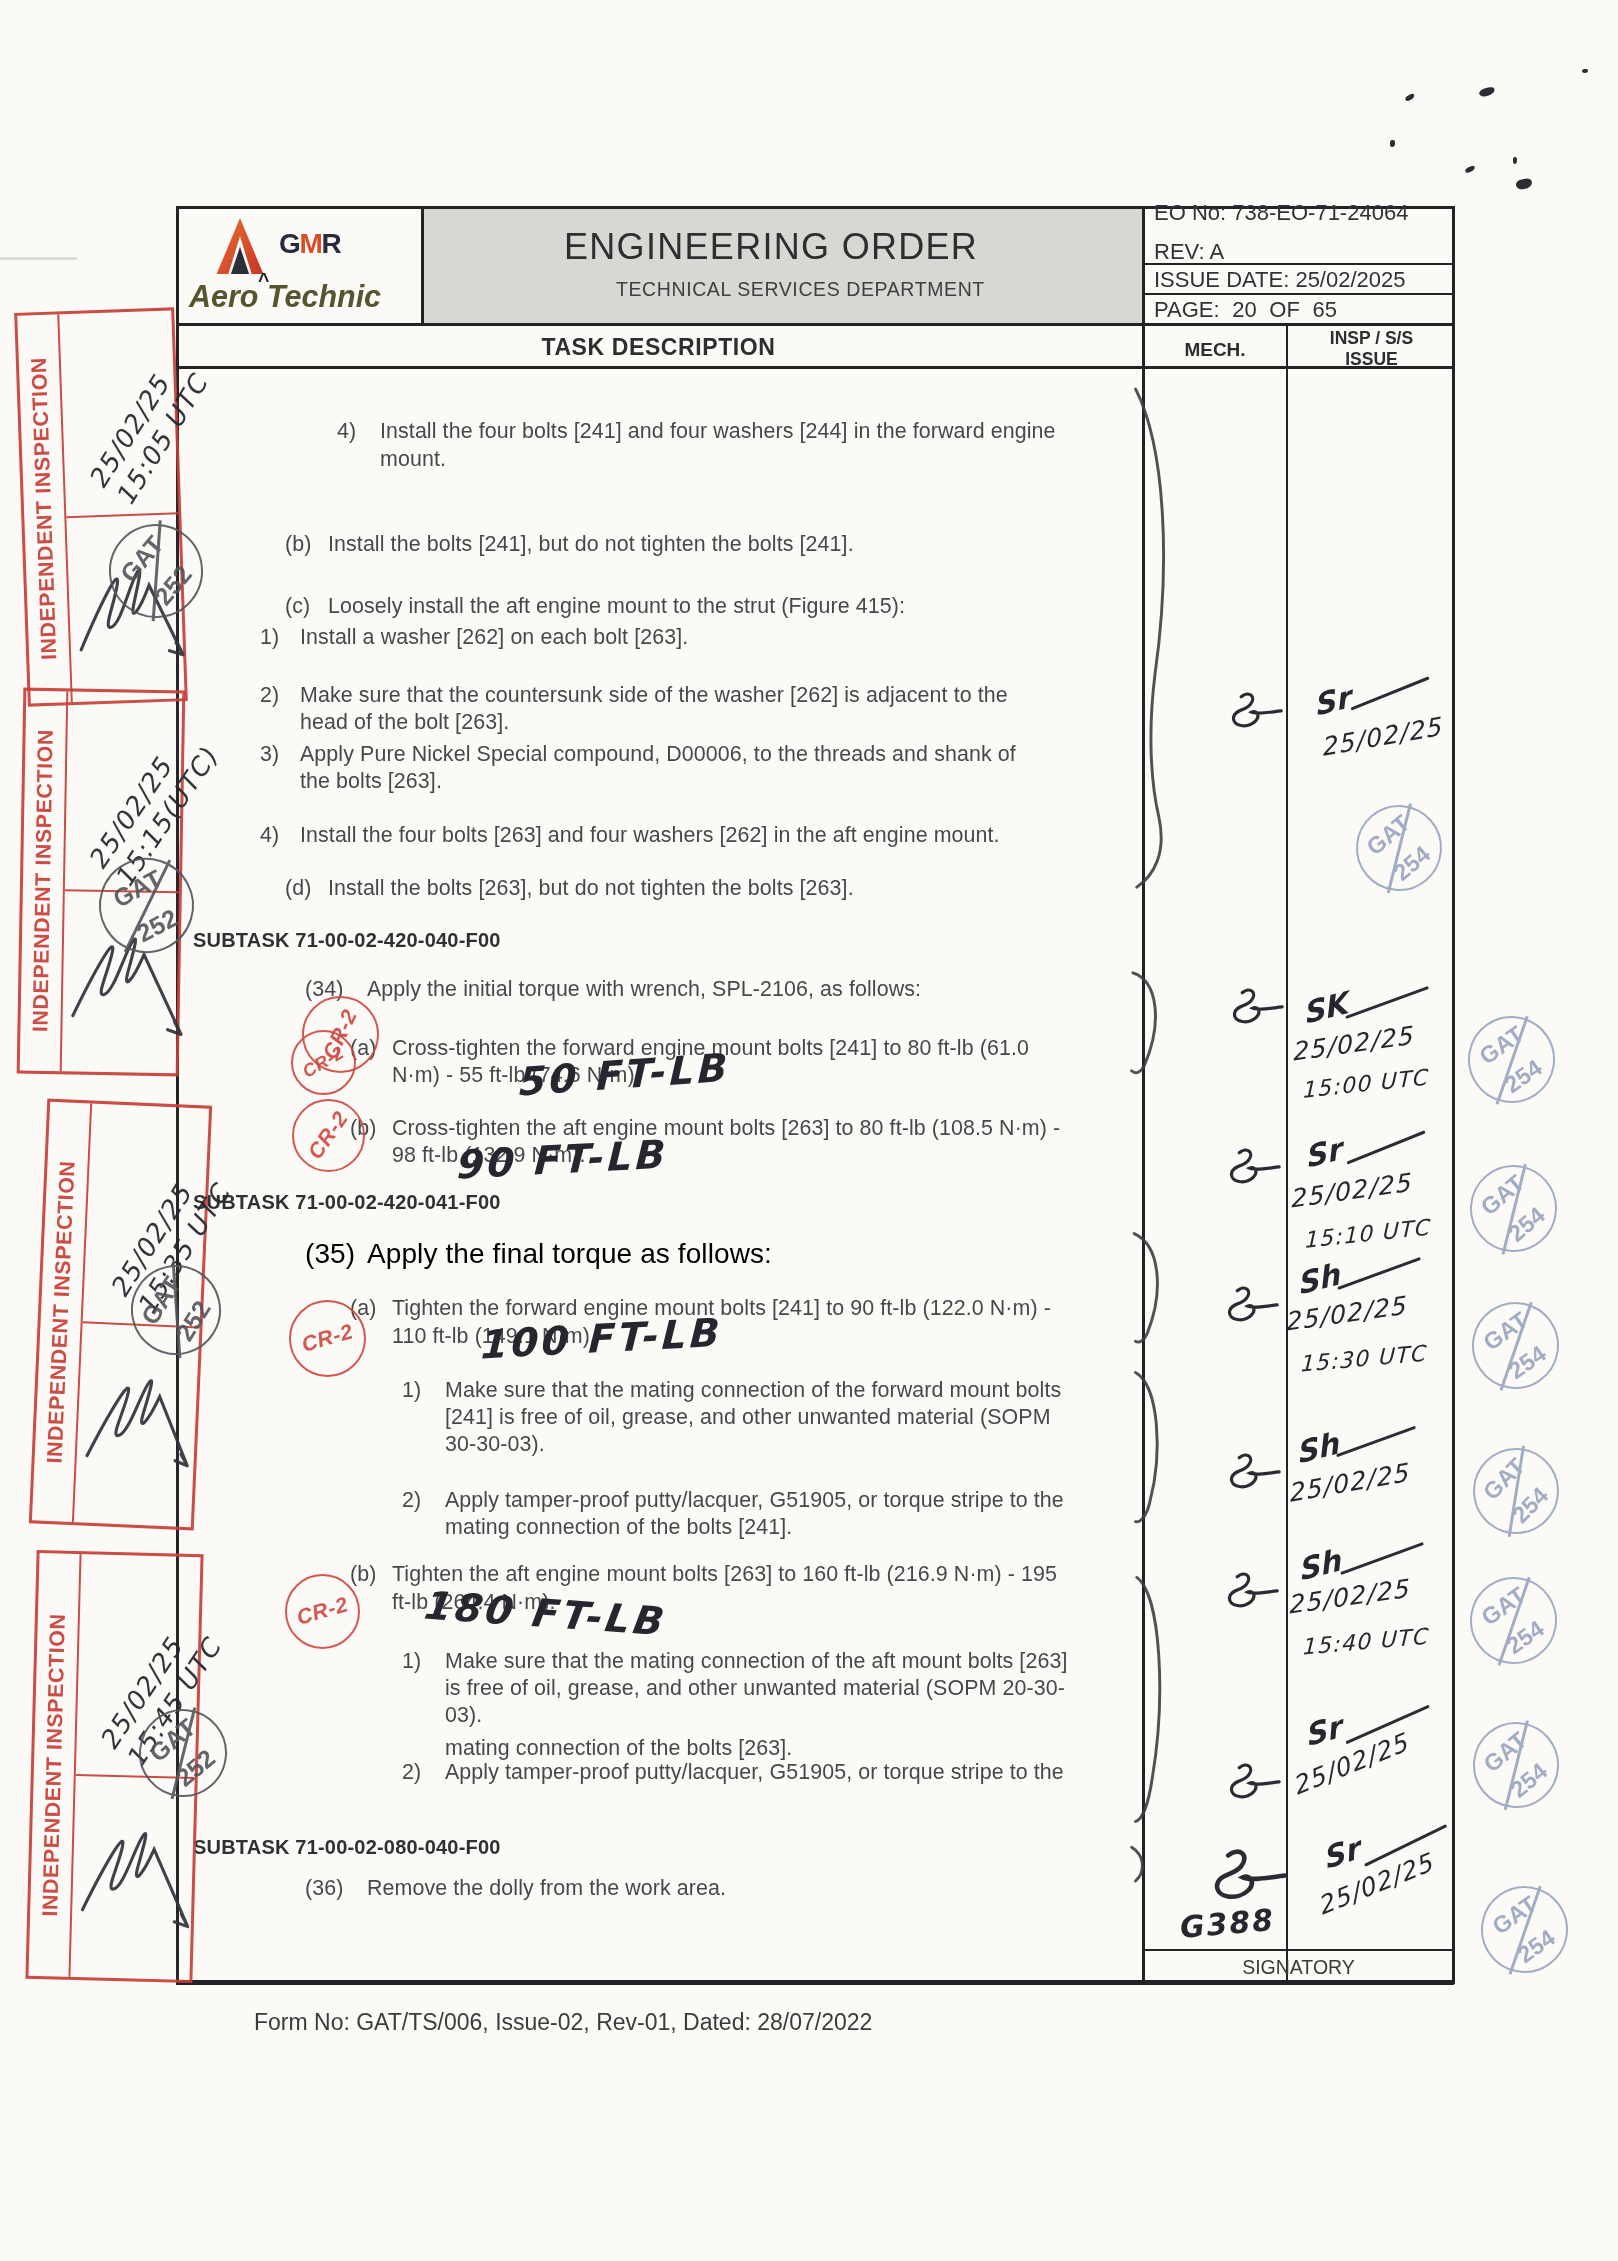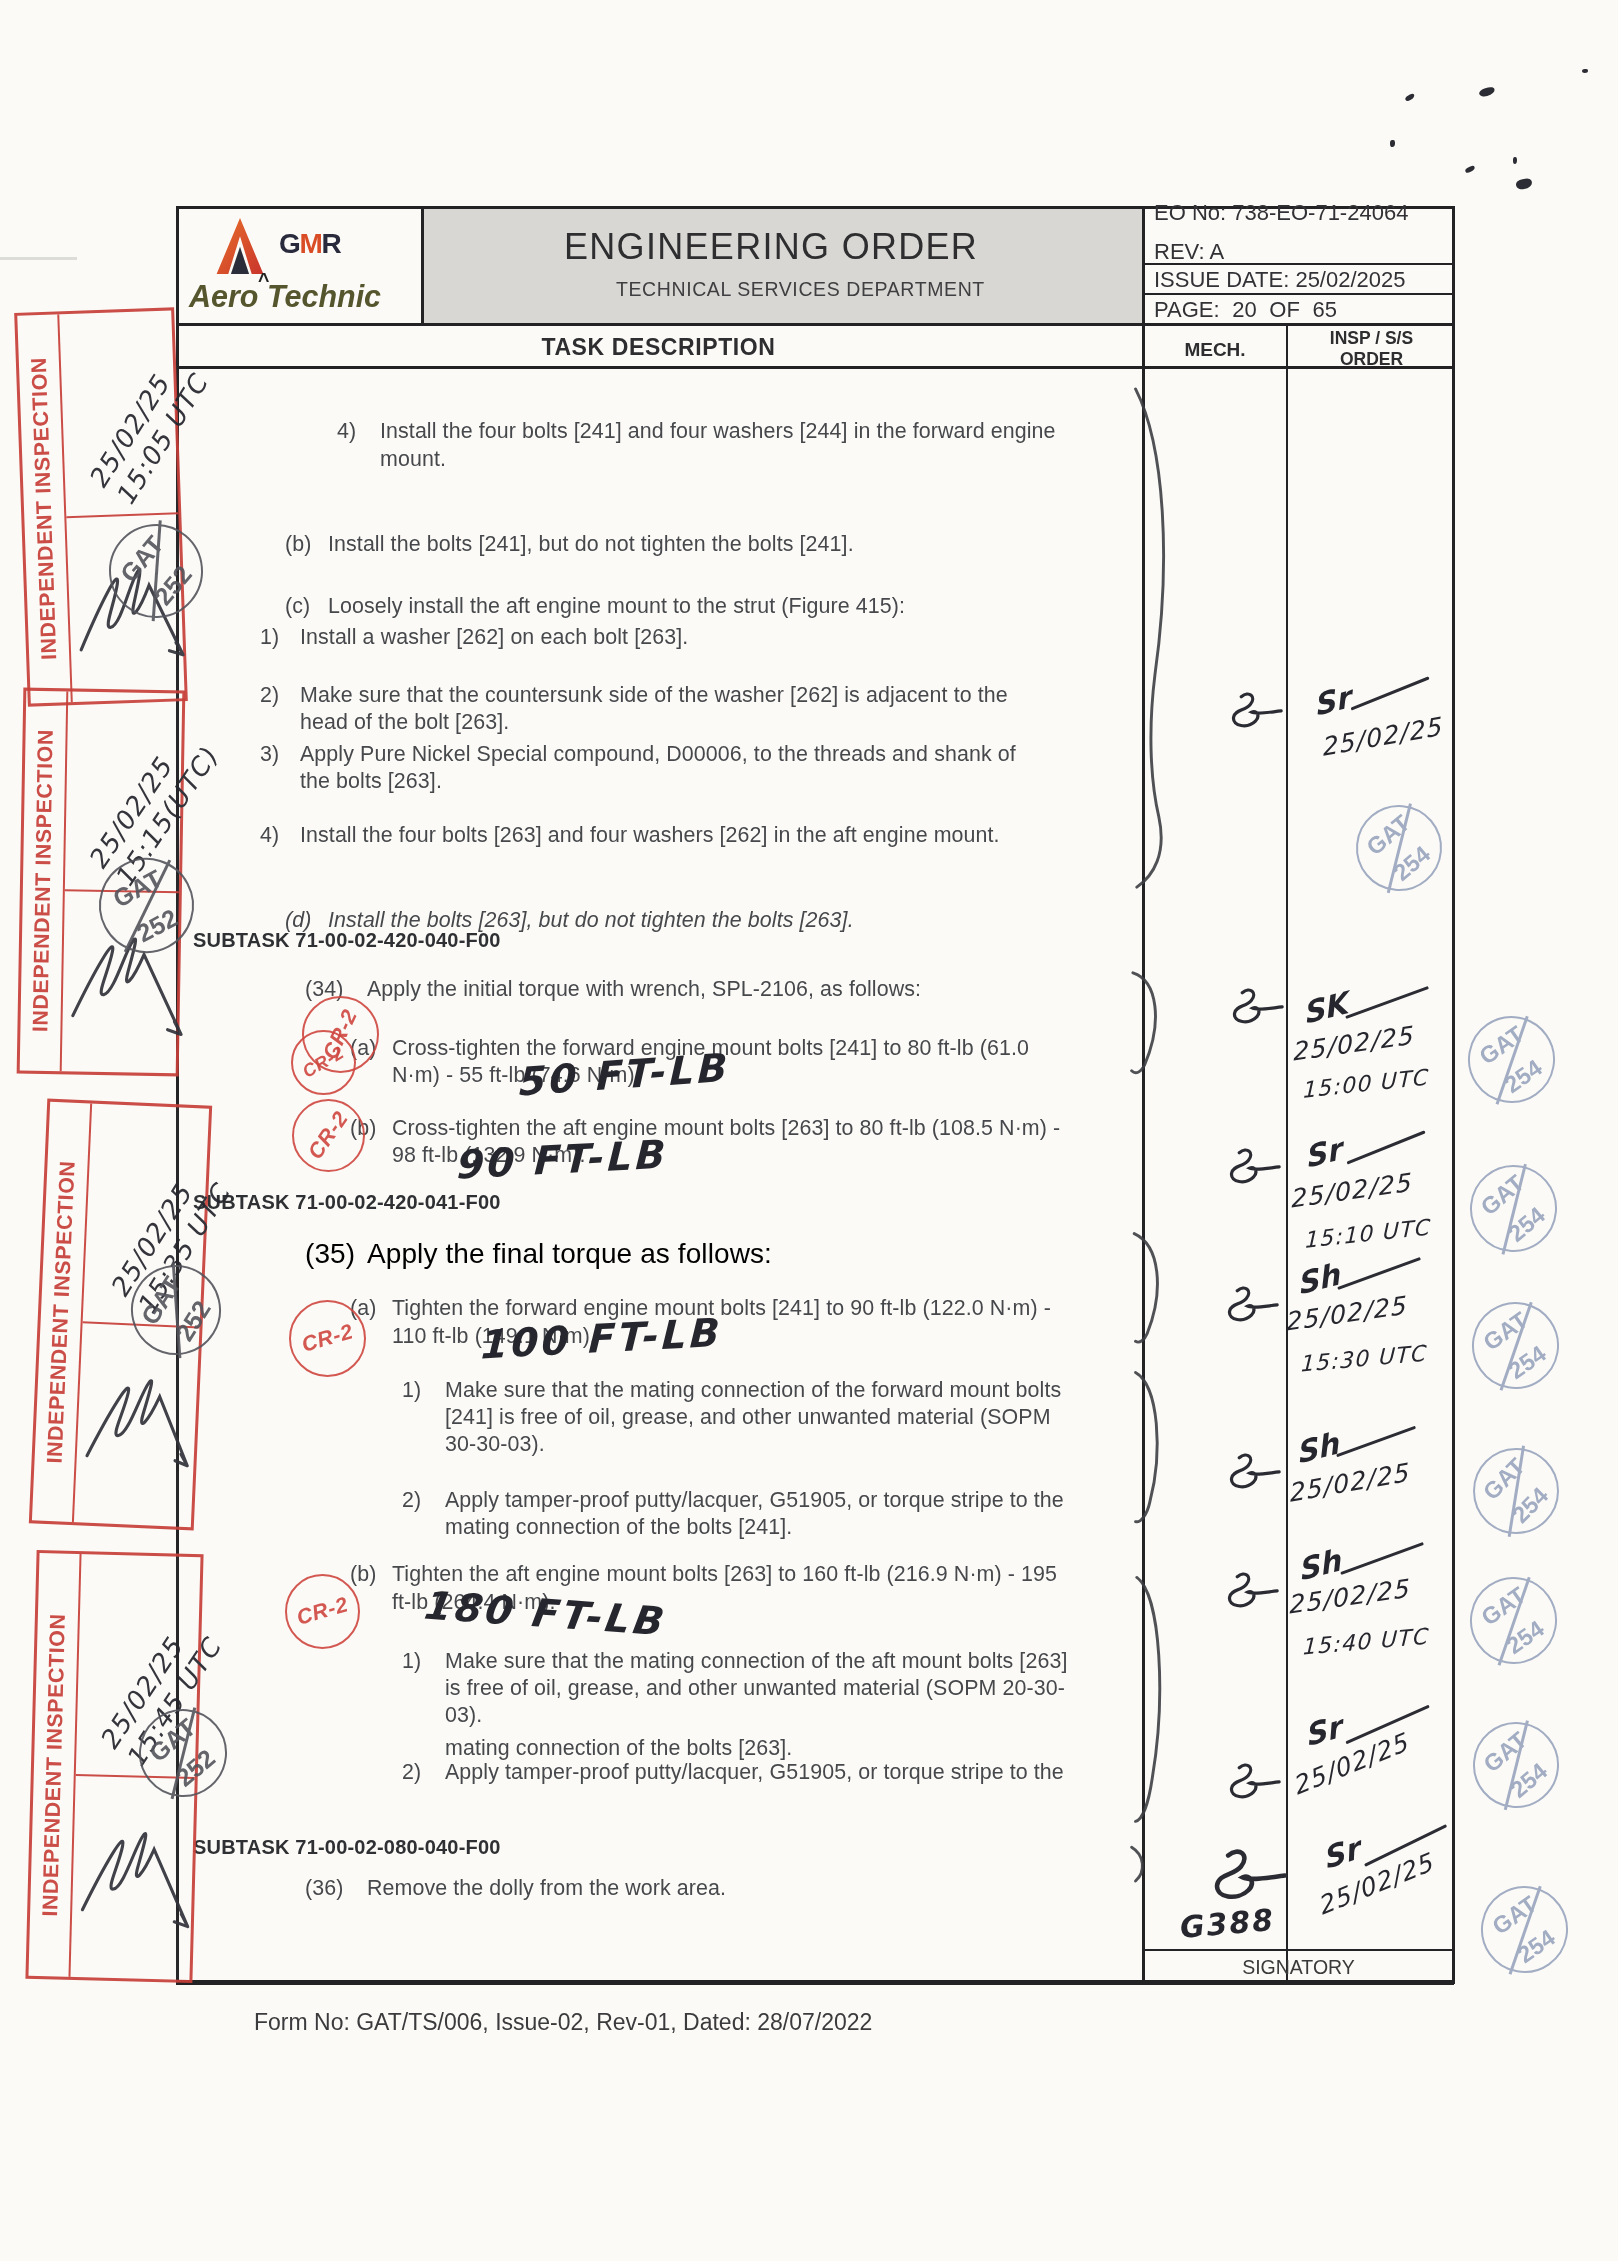--- a/index.html
+++ b/index.html
@@ -124,7 +124,7 @@
   <div class="colhdr" style="left:176px;top:334px;width:965px;text-align:center;font-size:23px;letter-spacing:0.6px;">TASK DESCRIPTION</div>
   <div class="colhdr" style="left:1144px;top:339px;width:142px;text-align:center;font-size:19px;">MECH.</div>
   <div class="colhdr" style="left:1288px;top:328px;width:167px;text-align:center;font-size:17.5px;">INSP / S/S</div>
-  <div class="colhdr" style="left:1288px;top:349px;width:167px;text-align:center;font-size:17.5px;">ORDER</div>
+  <div class="colhdr" style="left:1288px;top:349px;width:167px;text-align:center;font-size:17.5px;">ISSUE</div>
 
   <div class="tl L4" style="top:419px;"><span class="n">4)</span><span>Install the four bolts [241] and four washers [244] in the forward engine</span></div>
   <div class="tl C4" style="top:447px;"><span>mount.</span></div>

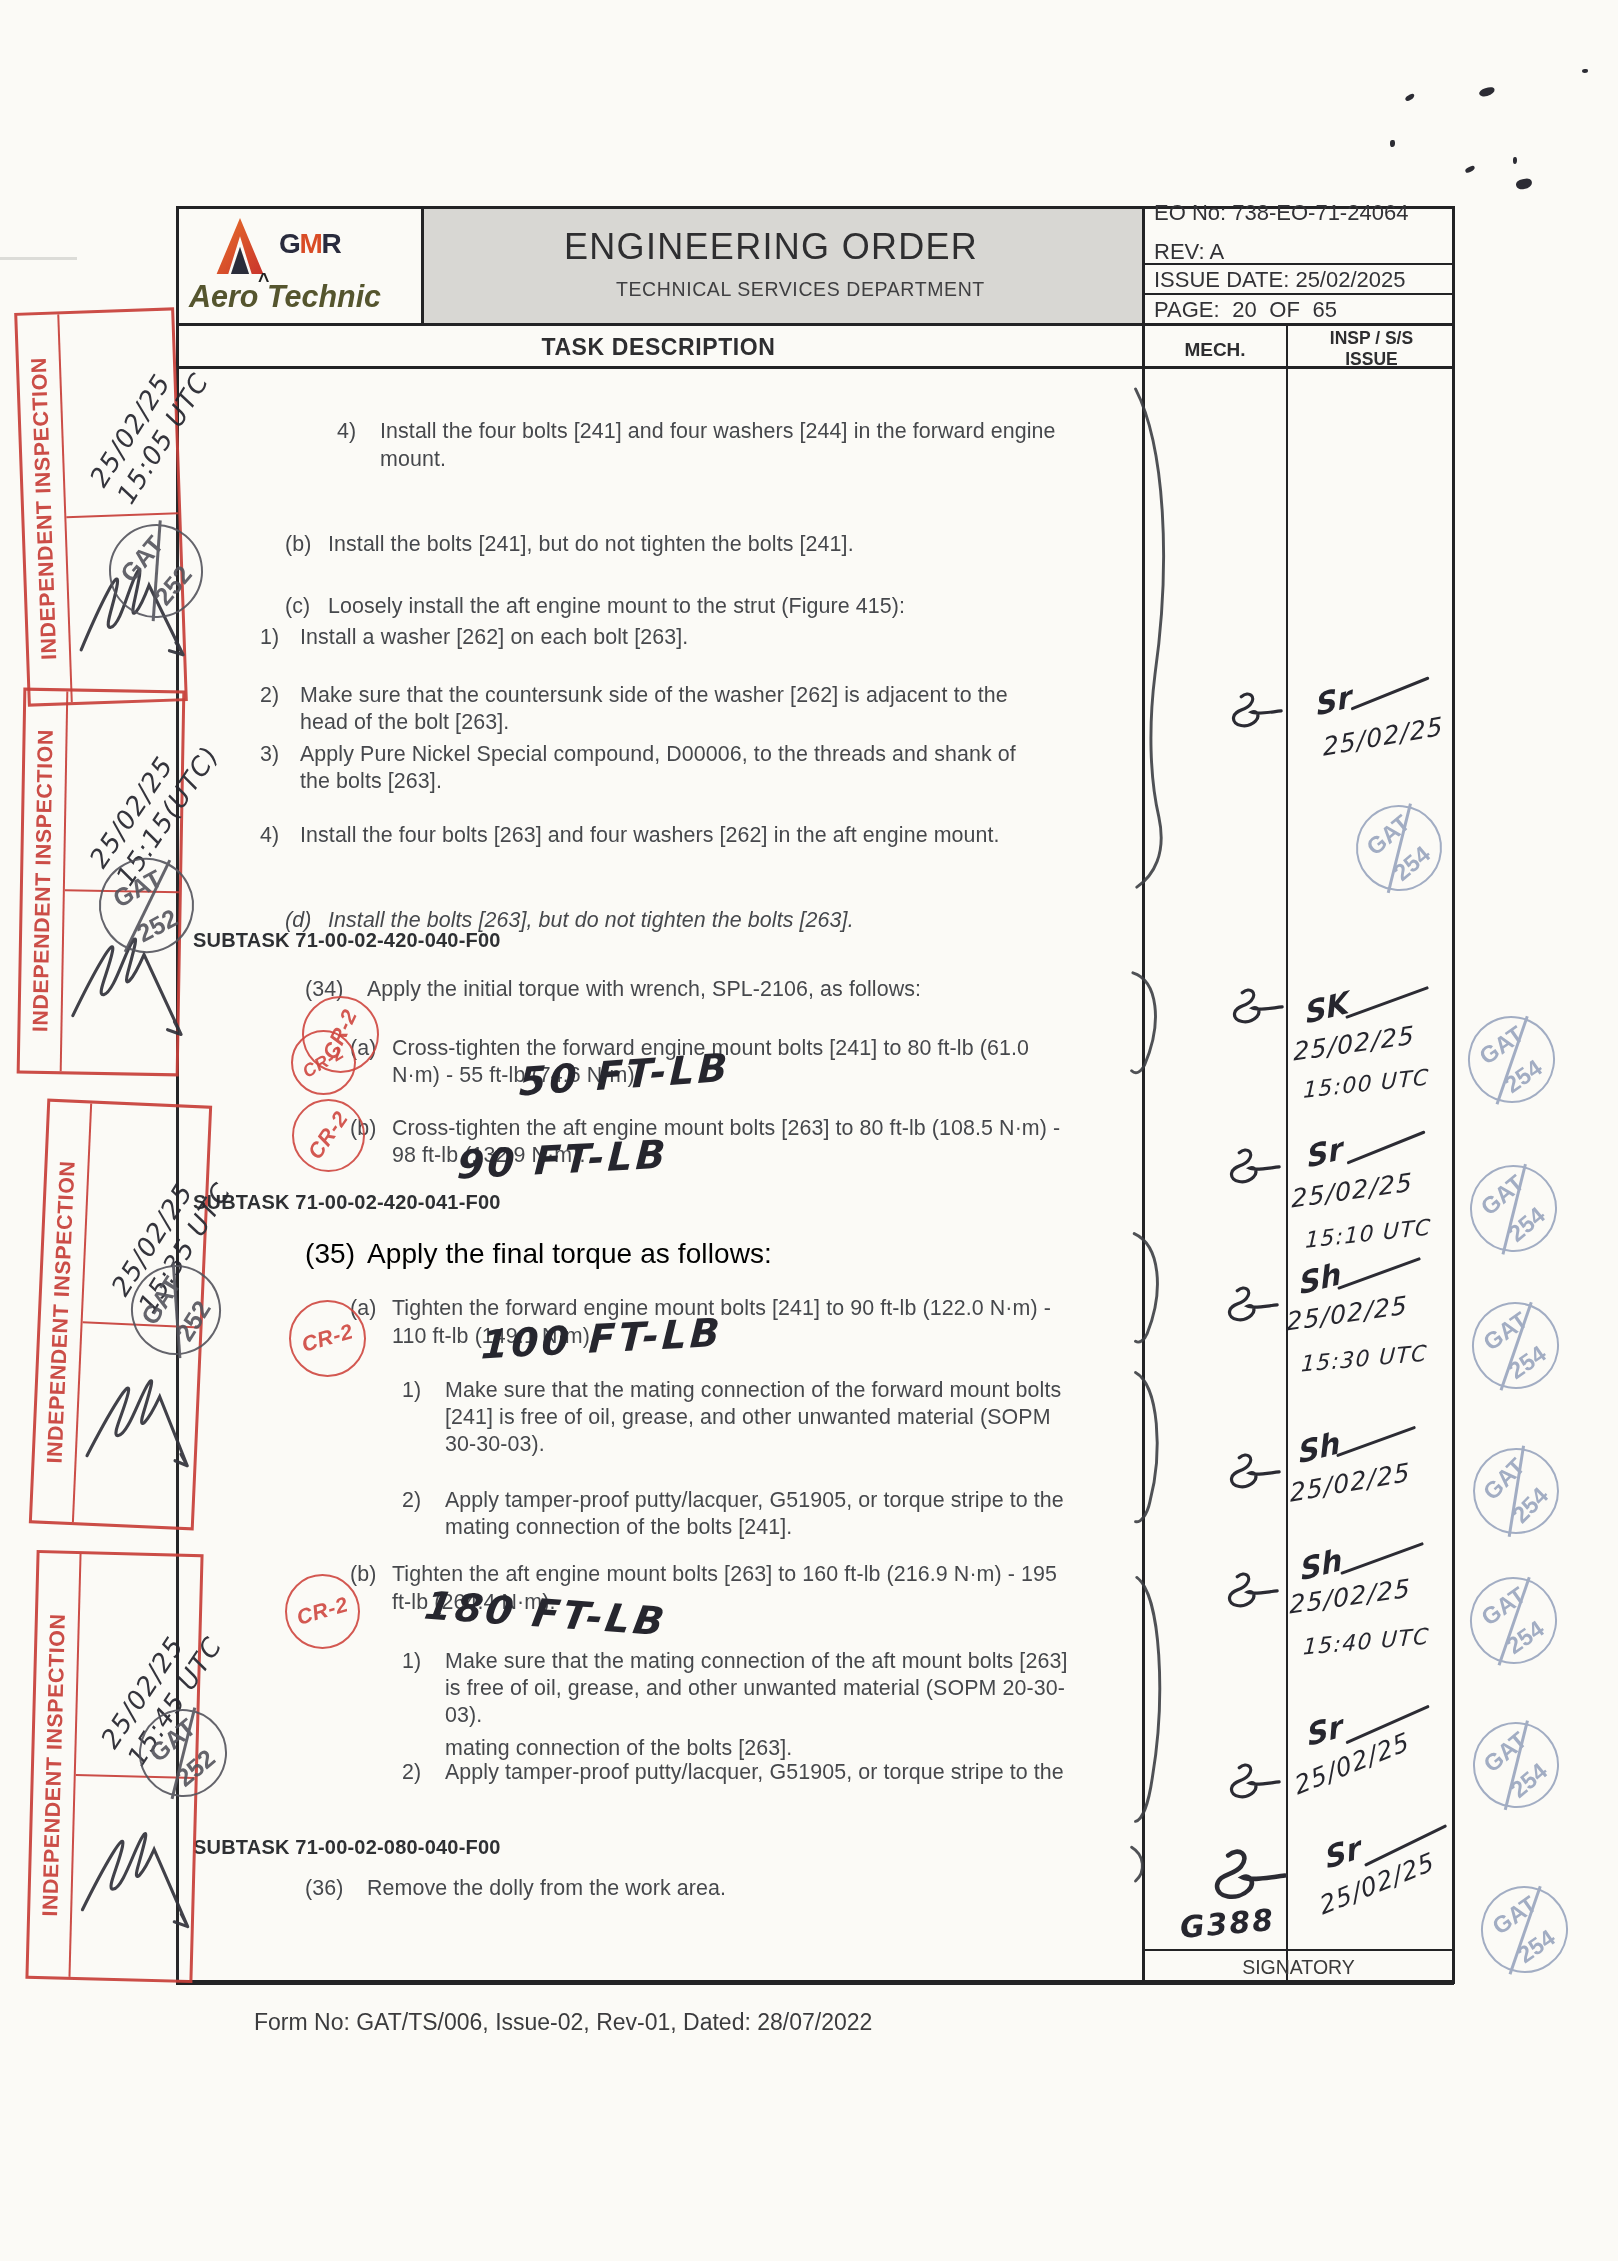--- a/index.html
+++ b/index.html
@@ -136,7 +136,7 @@
   <div class="tl L1" style="top:742px;"><span class="n">3)</span><span>Apply Pure Nickel Special compound, D00006, to the threads and shank of</span></div>
   <div class="tl C1" style="top:769px;"><span>the bolts [263].</span></div>
   <div class="tl L1" style="top:823px;"><span class="n">4)</span><span>Install the four bolts [263] and four washers [262] in the aft engine mount.</span></div>
-  <div class="tl L2" style="top:880px;font-style:italic;"><span class="n">(d)</span><span>Install the bolts [263], but do not tighten the bolts [263].</span></div>
+  <div class="tl L2" style="top:848px;"><span class="n">(d)</span><span>Install the bolts [263], but do not tighten the bolts [263].</span></div>
   <div class="tl LS" style="top:929px;"><span>SUBTASK 71-00-02-420-040-F00</span></div>
   <div class="tl L3" style="top:977px;"><span class="n">(34)</span><span>Apply the initial torque with wrench, SPL-2106, as follows:</span></div>
   <div class="tl L5" style="top:1036px;"><span class="n">(a)</span><span>Cross-tighten the forward engine mount bolts [241] to 80 ft-lb (61.0</span></div>

